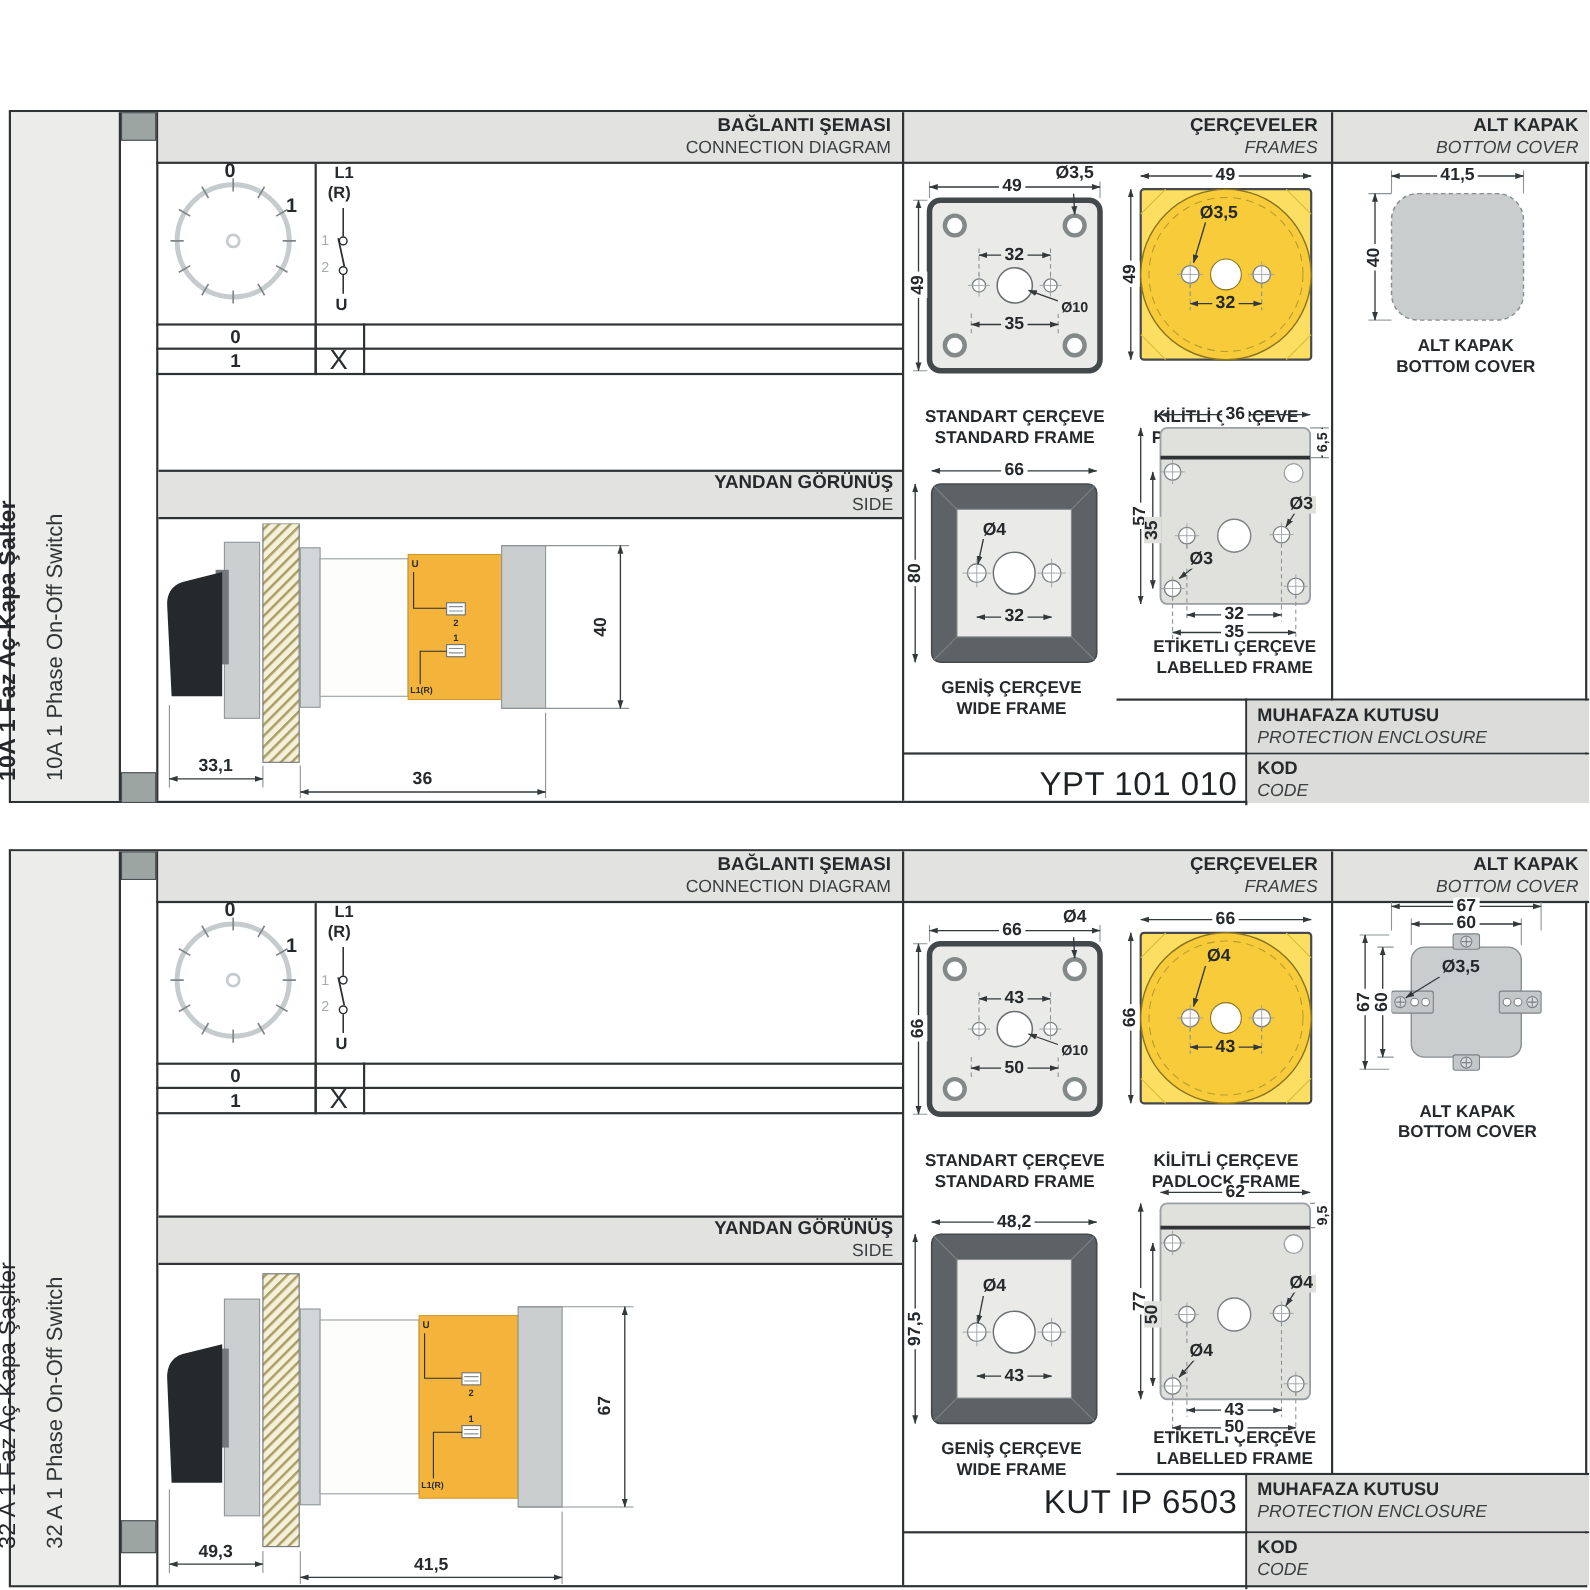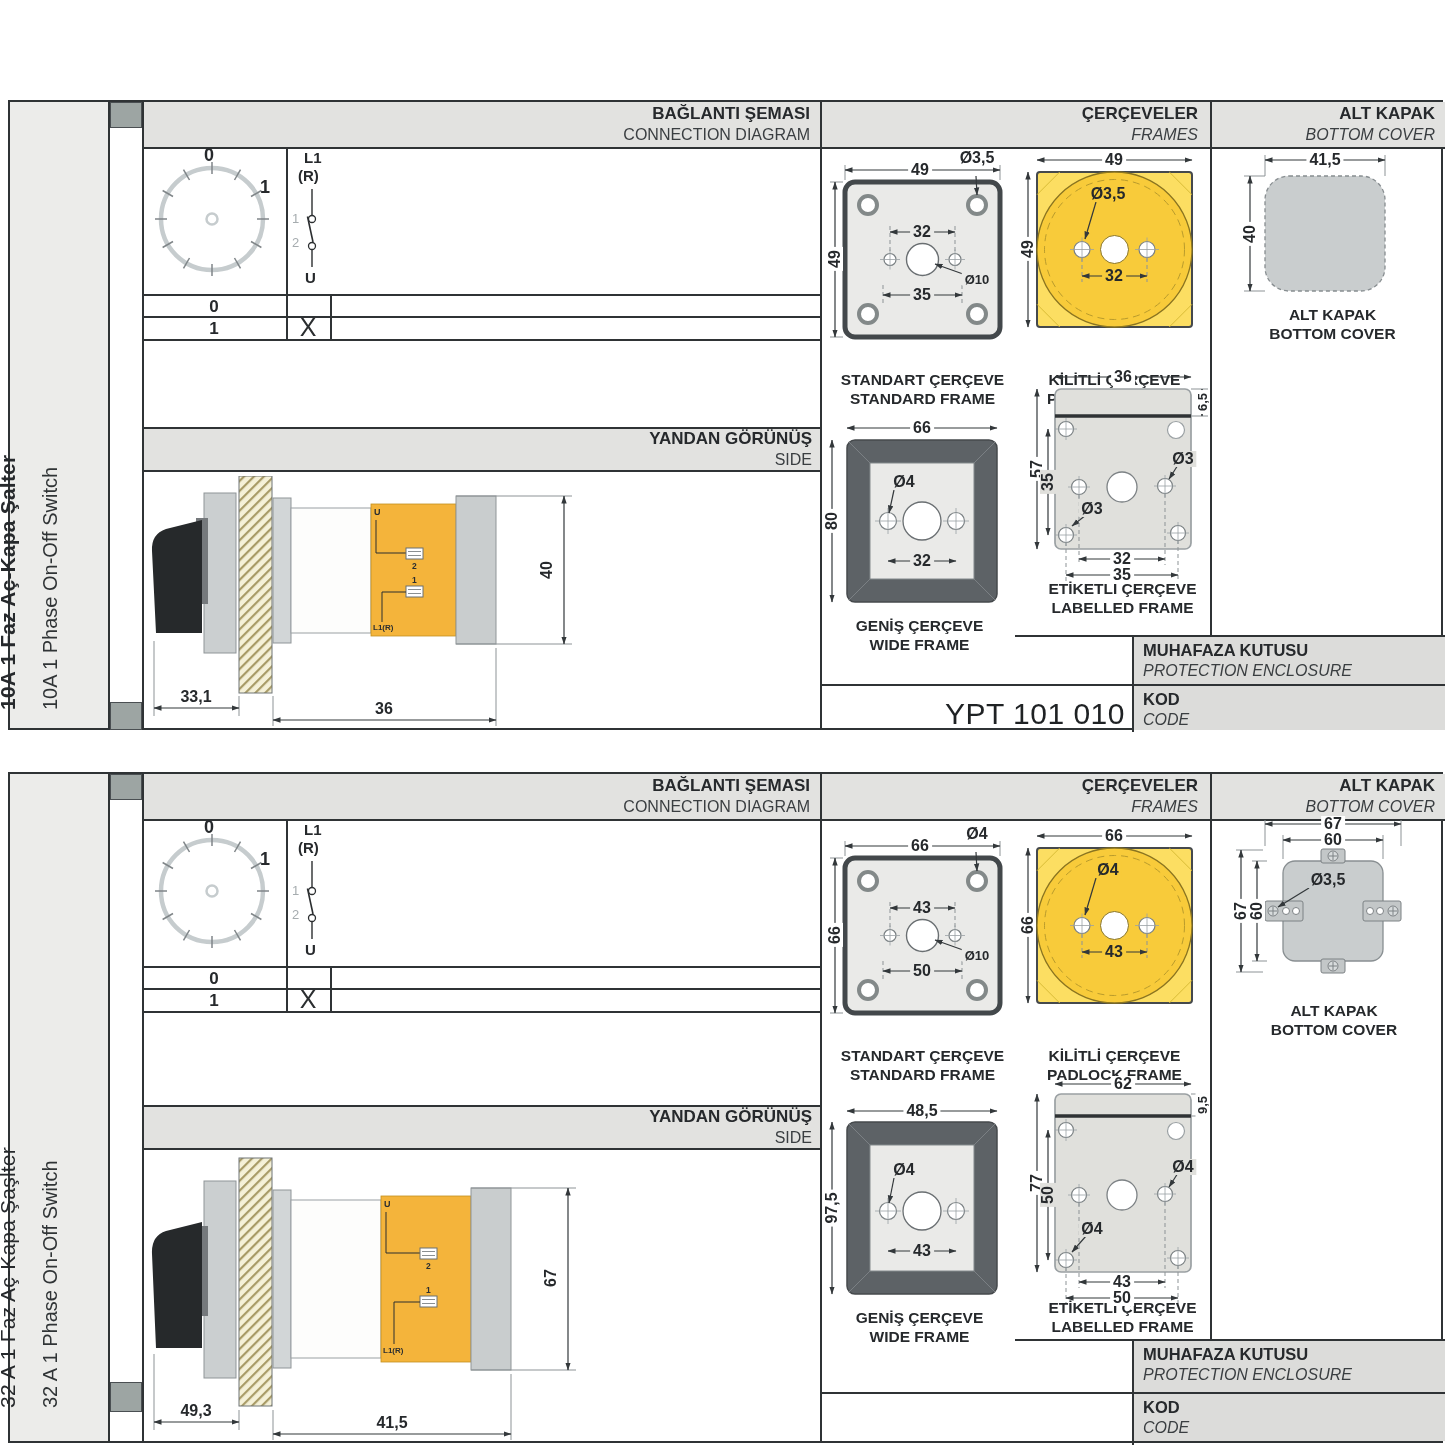--- a/index.html
+++ b/index.html
@@ -585,7 +585,7 @@
         <line class="dl" x1="72" y1="74" x2="67" y2="99" marker-end="url(#mE)"></line>
         <line class="dl" x1="66" y1="147" x2="134" y2="147" marker-start="url(#mS)" marker-end="url(#mE)"></line>
       </svg>
-      <span class="dim" style="left:100px;top:7px">48,5</span>
+      <span class="dim" style="left:100px;top:7px">48,2</span>
       <span class="dim dimv" style="left:10px;top:104px">97,5</span>
       <span class="dim bgg" style="left:82px;top:66px">Ø4</span>
       <span class="dim bgg" style="left:100px;top:147px">43</span>

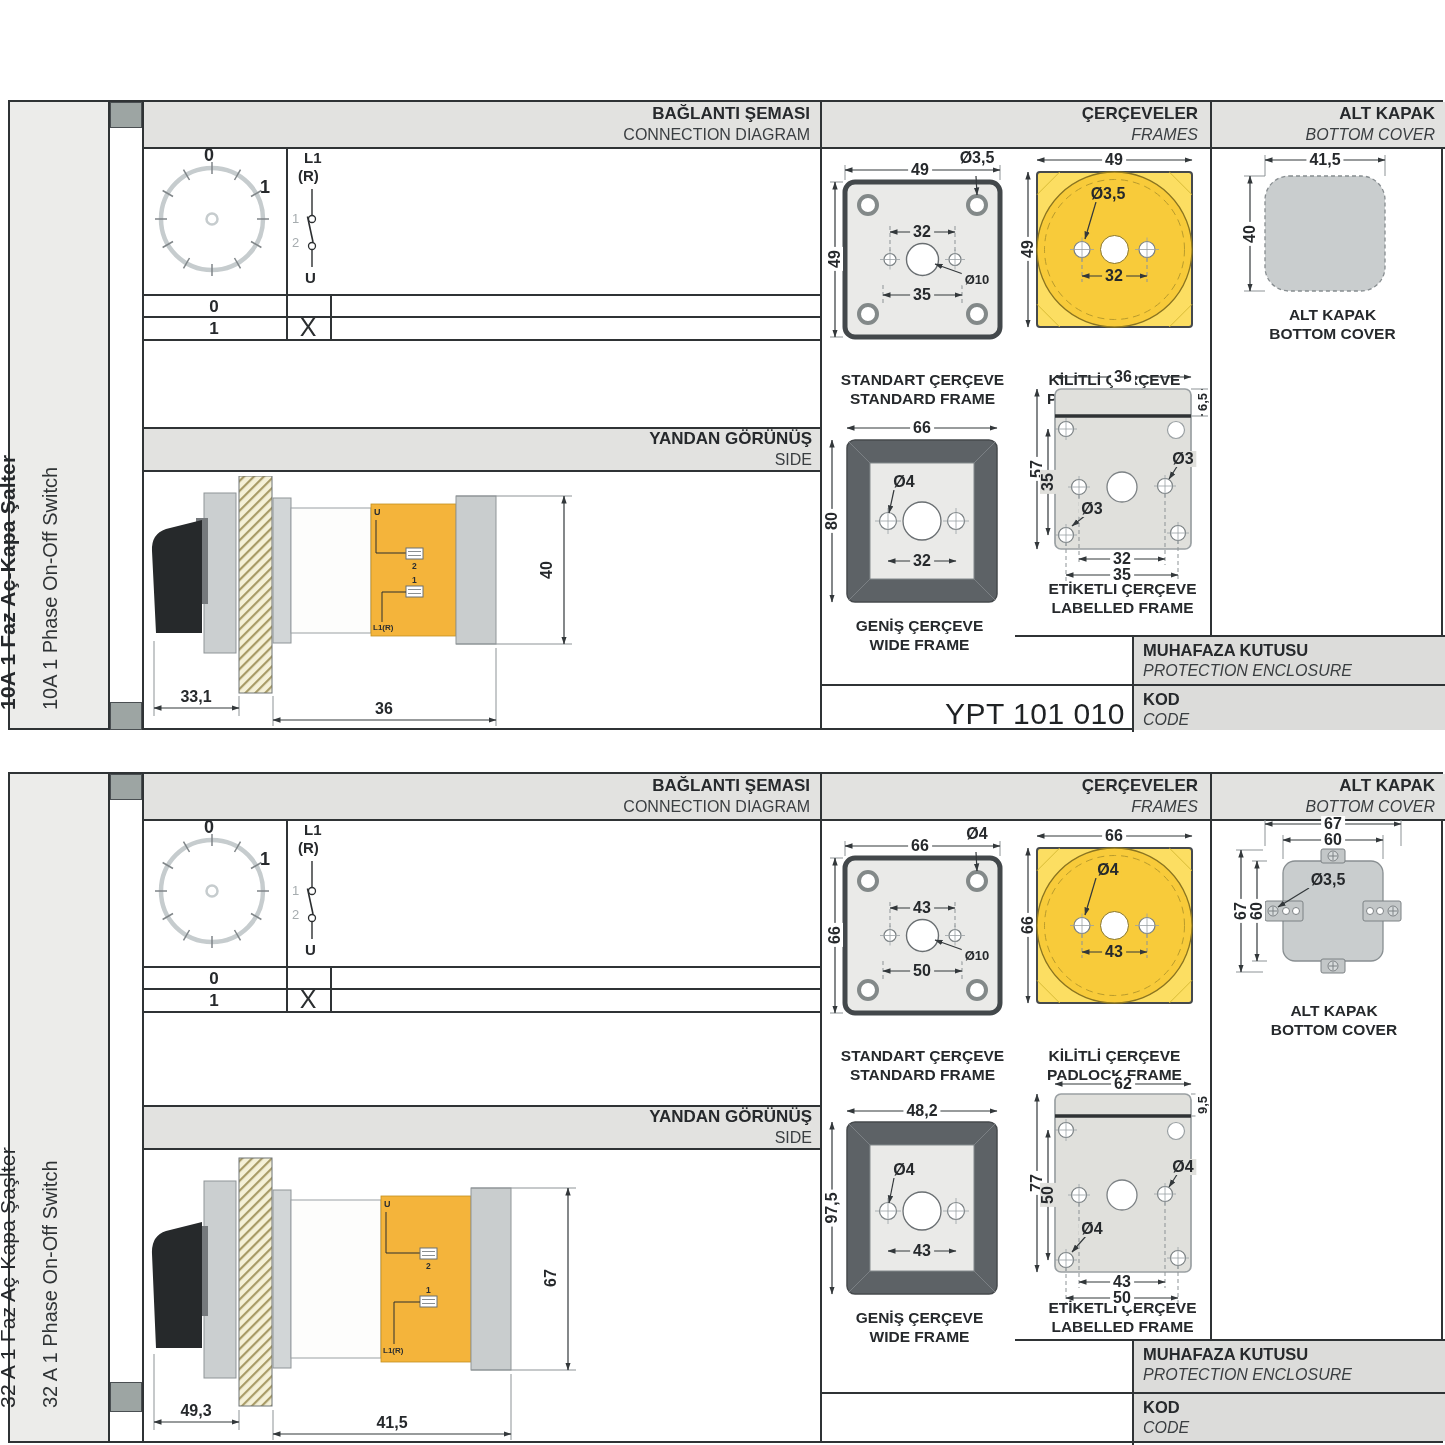--- a/index.html
+++ b/index.html
@@ -696,6 +696,7 @@
     <div class="hl" style="left:1005px;top:565px;width:430px;height:2px"></div>
     <div class="hl" style="left:810px;top:618px;width:625px;height:2px"></div>
     <div class="vl" style="left:1122px;top:565px;height:106px;width:2px"></div>
+    <div class="codeval" style="left:815px;top:567px;width:300px;height:49px">KUT IP 6503</div>
     <div class="graycell" style="left:1124px;top:567px;width:311px;height:51px">
       <div class="tr">MUHAFAZA KUTUSU</div>
       <div class="en">PROTECTION ENCLOSURE</div>

